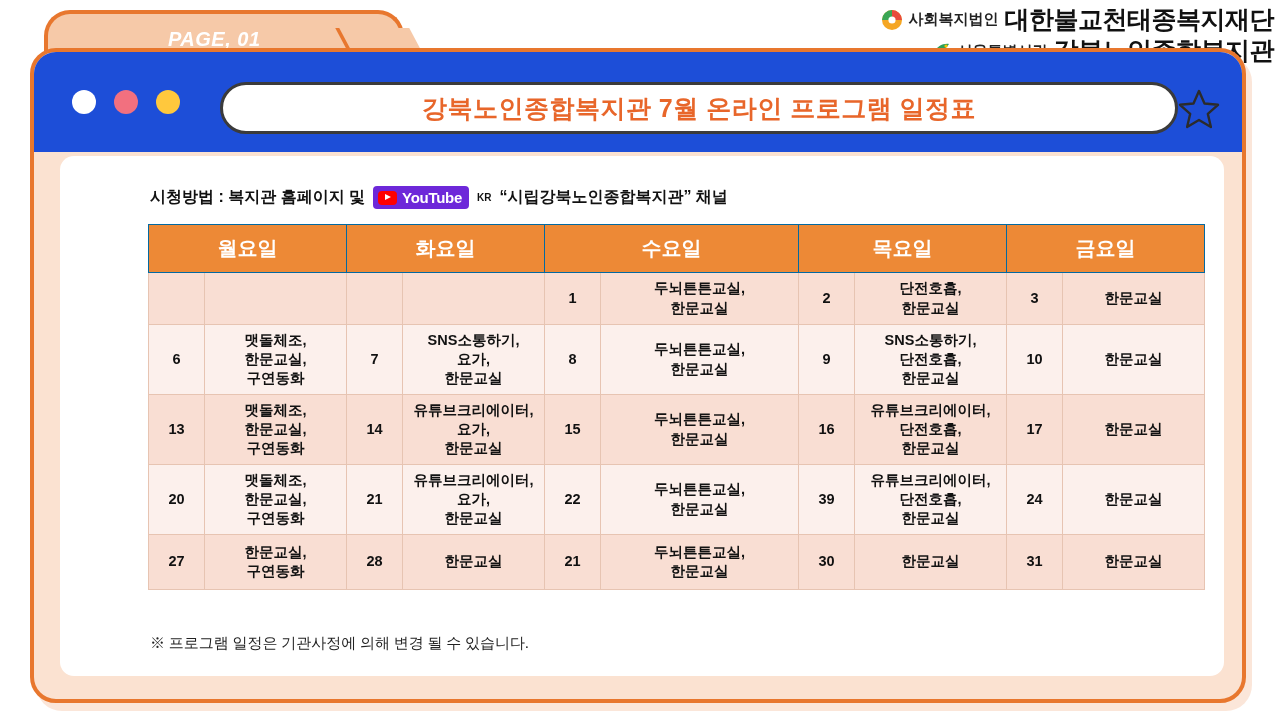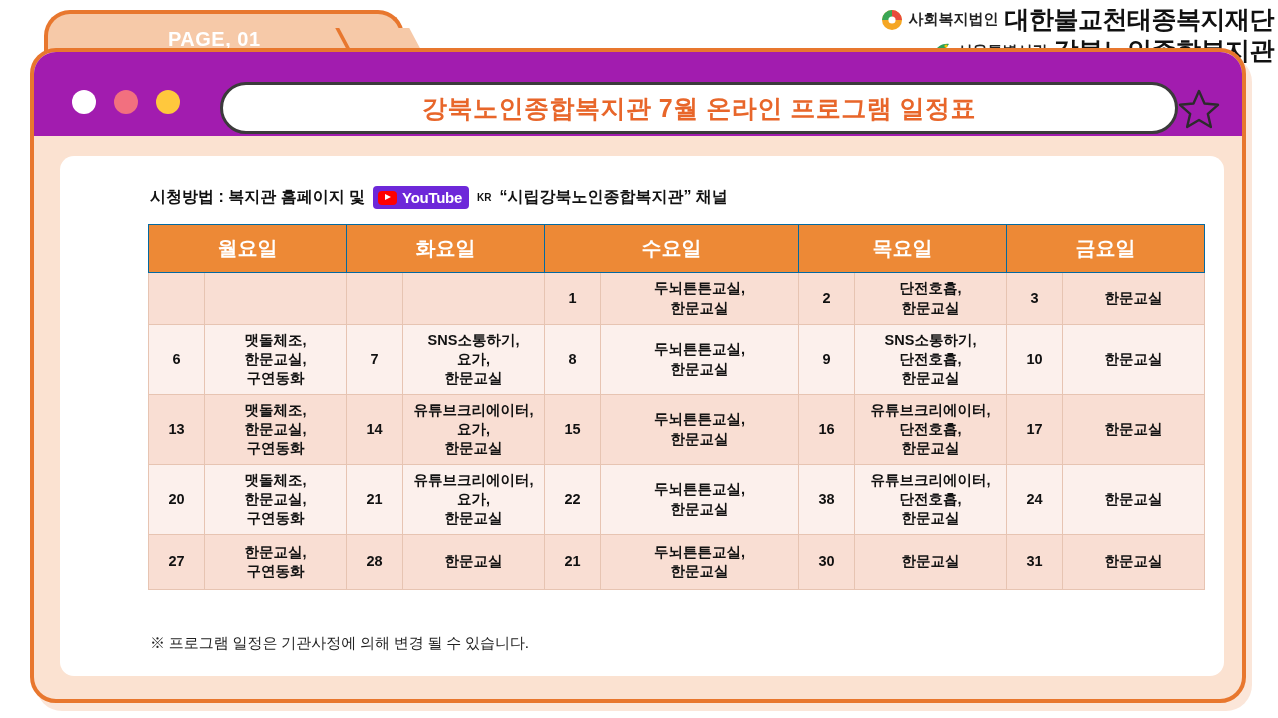--- a/index.html
+++ b/index.html
@@ -53,6 +53,7 @@
     border-bottom: none;
     border-radius: 26px 26px 0 0;
     z-index: 1;
+    font-style: italic;
   }
   .folder-tab .tab-label {
     position: absolute;

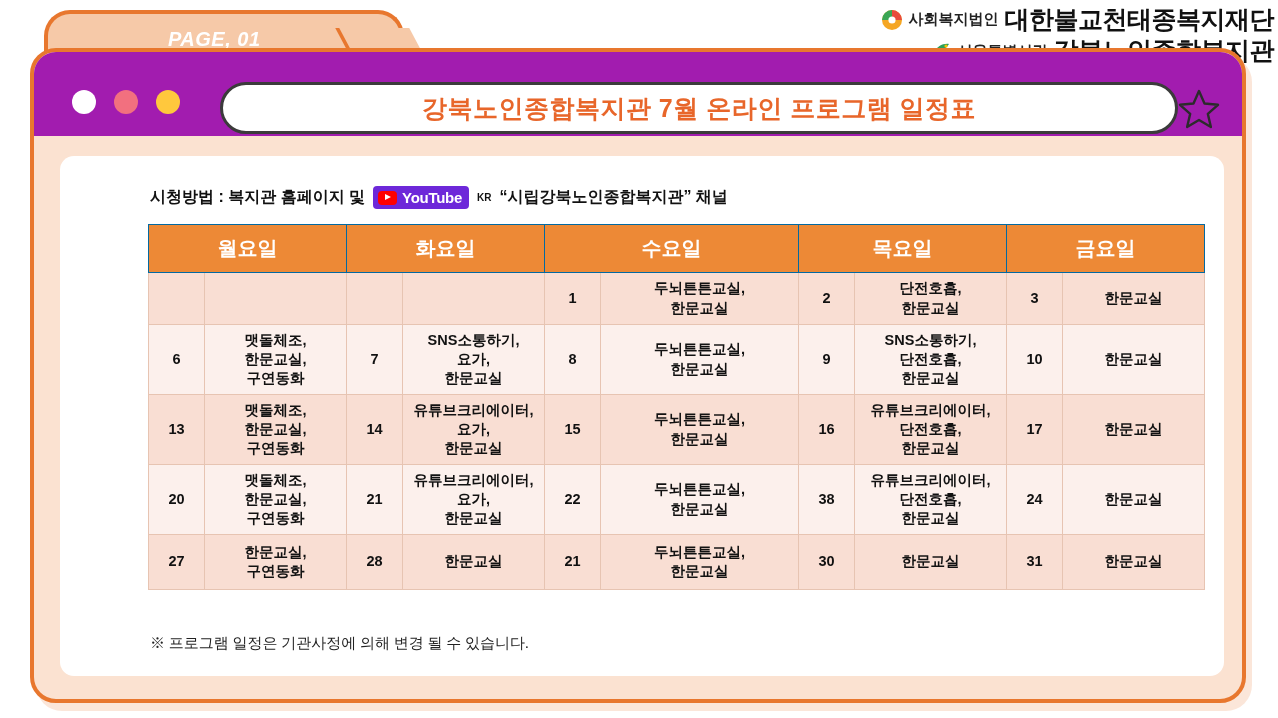--- a/index.html
+++ b/index.html
@@ -85,8 +85,8 @@
   .titlebar {
     position: absolute;
     left: 0; top: 0;
-    width: 100%; height: 84px;
-    background: #a21caf;
+    width: 100%; height: 100px;
+    background: #1d4ed8;
     border-radius: 22px 22px 0 0;
   }
   .dots { position: absolute; left: 38px; top: 38px; display: flex; gap: 18px; }

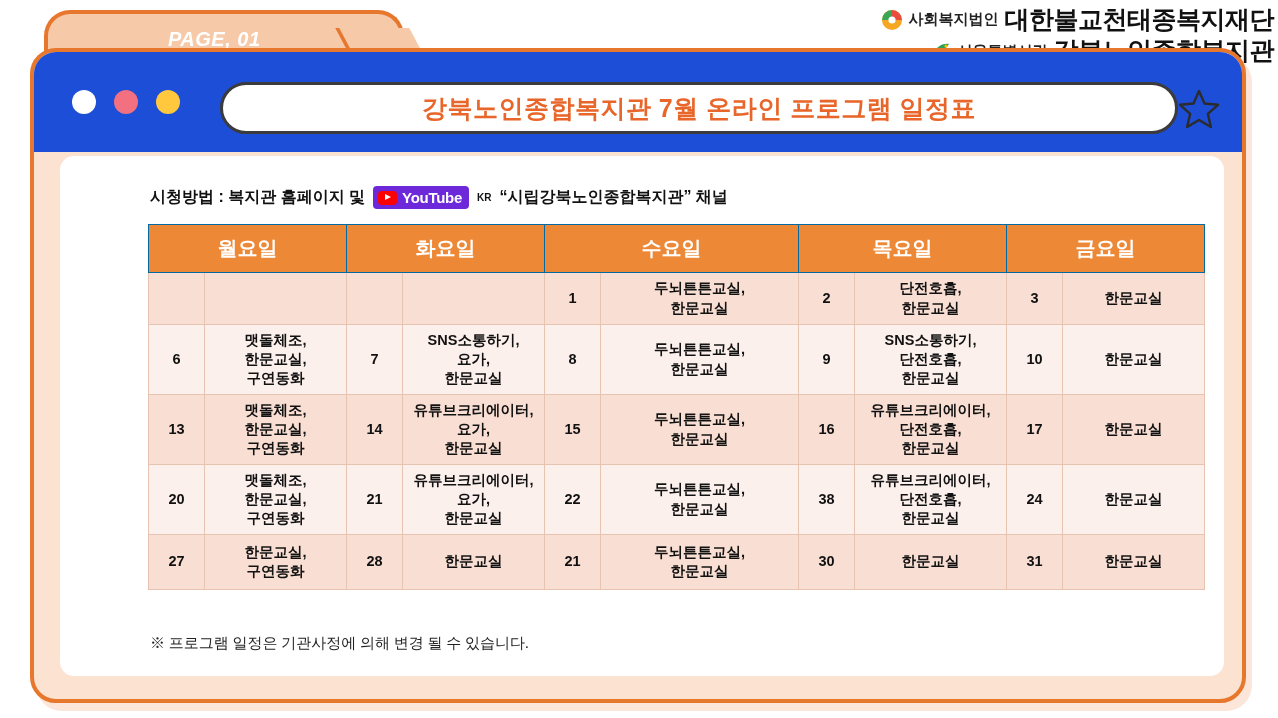--- a/index.html
+++ b/index.html
@@ -337,7 +337,7 @@
               <td class="program">유튜브크리에이터,<br>요가,<br>한문교실</td>
               <td class="daynum">22</td>
               <td class="program">두뇌튼튼교실,<br>한문교실</td>
-              <td class="daynum">38</td>
+              <td class="daynum">39</td>
               <td class="program">유튜브크리에이터,<br>단전호흡,<br>한문교실</td>
               <td class="daynum">24</td>
               <td class="program">한문교실</td>

